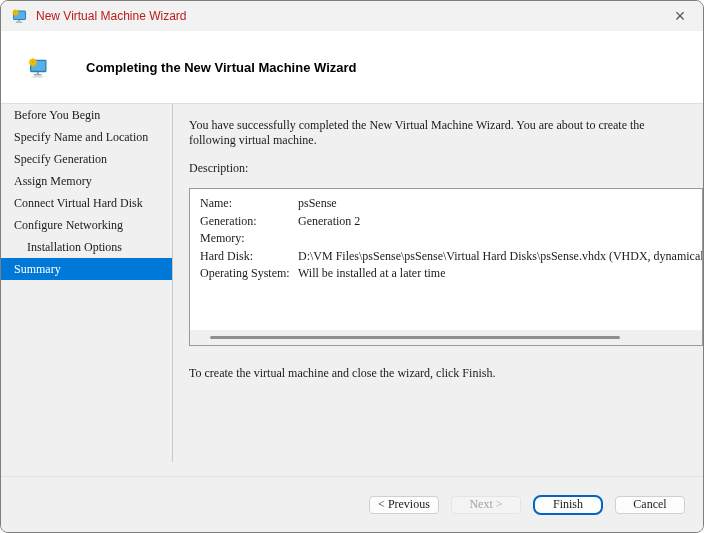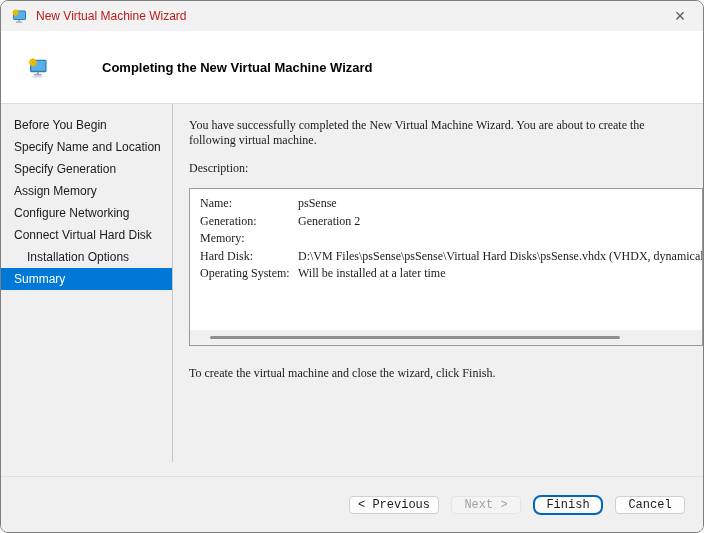--- a/index.html
+++ b/index.html
@@ -56,7 +56,7 @@
     padding-left: 25px;
   }
   .header-icon { width: 22px; height: 21px; display: inline-flex; }
-  .header-title { margin-left: 54px; font-weight: bold; font-size: 13px; color: #000; }
+  .header-title { margin-left: 38px; font-weight: bold; font-size: 13px; color: #000; }
   
   .main { flex: 1 1 auto; display: flex; min-height: 0; }
   .sidebar {

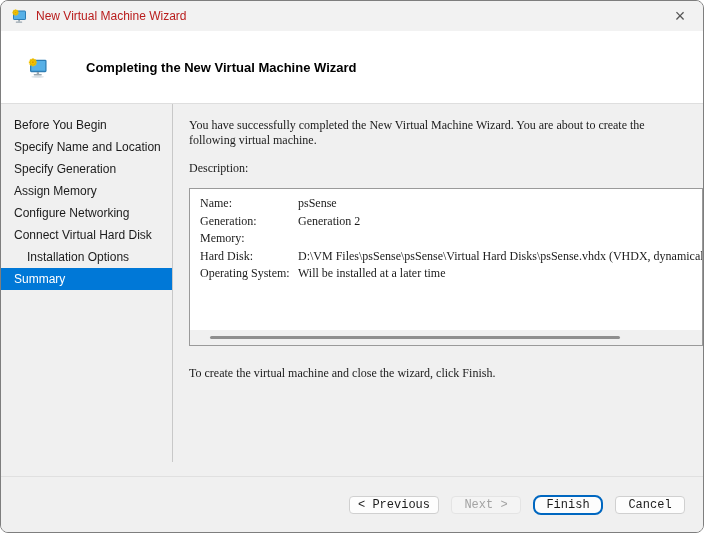--- a/index.html
+++ b/index.html
@@ -63,8 +63,8 @@
     flex: 0 0 172px;
     width: 172px;
     position: relative;
-    padding-top: 10px;
-    box-sizing: border-box;
+    box-sizing: border-box;
+    font-family: Liberation Serif, serif;
   }
   .sidebar::after {
     content: "";

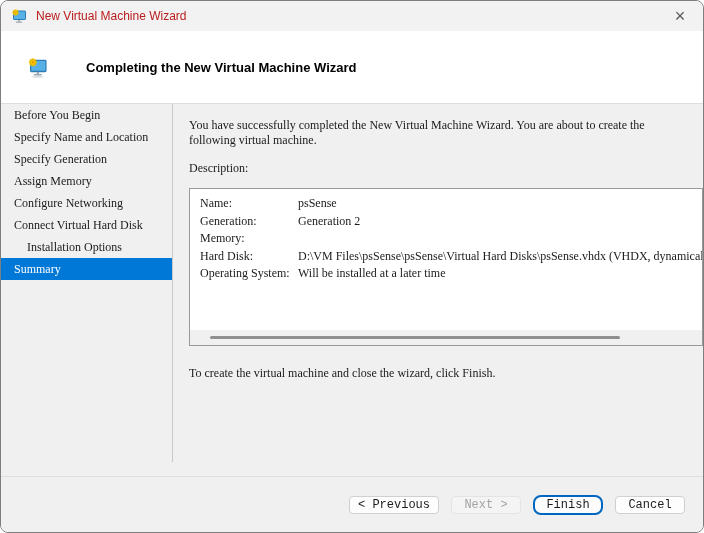--- a/index.html
+++ b/index.html
@@ -214,8 +214,8 @@
       <div class="nav-item">Specify Name and Location</div>
       <div class="nav-item">Specify Generation</div>
       <div class="nav-item">Assign Memory</div>
+      <div class="nav-item">Connect Virtual Hard Disk</div>
       <div class="nav-item">Configure Networking</div>
-      <div class="nav-item">Connect Virtual Hard Disk</div>
       <div class="nav-item indent">Installation Options</div>
       <div class="nav-item selected">Summary</div>
     </nav>

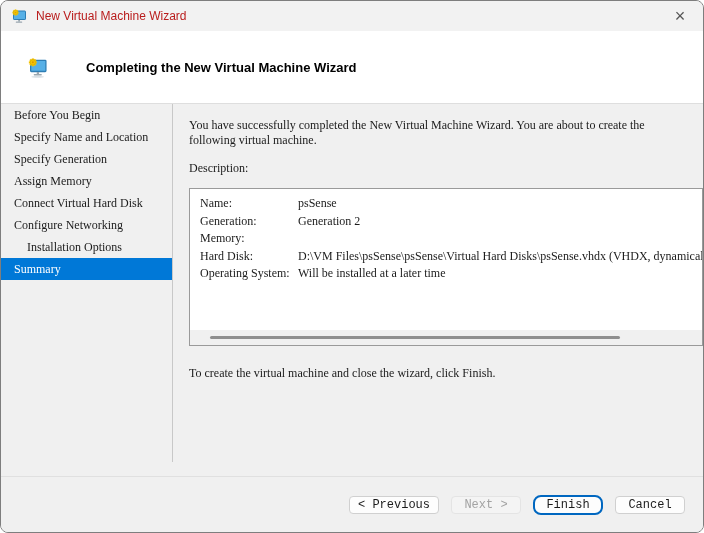--- a/index.html
+++ b/index.html
@@ -140,7 +140,7 @@
     background: #fdfdfd;
     border: 1px solid #d0d0d0;
     border-radius: 4px;
-    font-family: Liberation Mono, monospace;
+    font-family: Liberation Serif, serif;
     font-size: 12px;
     color: #1b1b1b;
     display: inline-flex;

